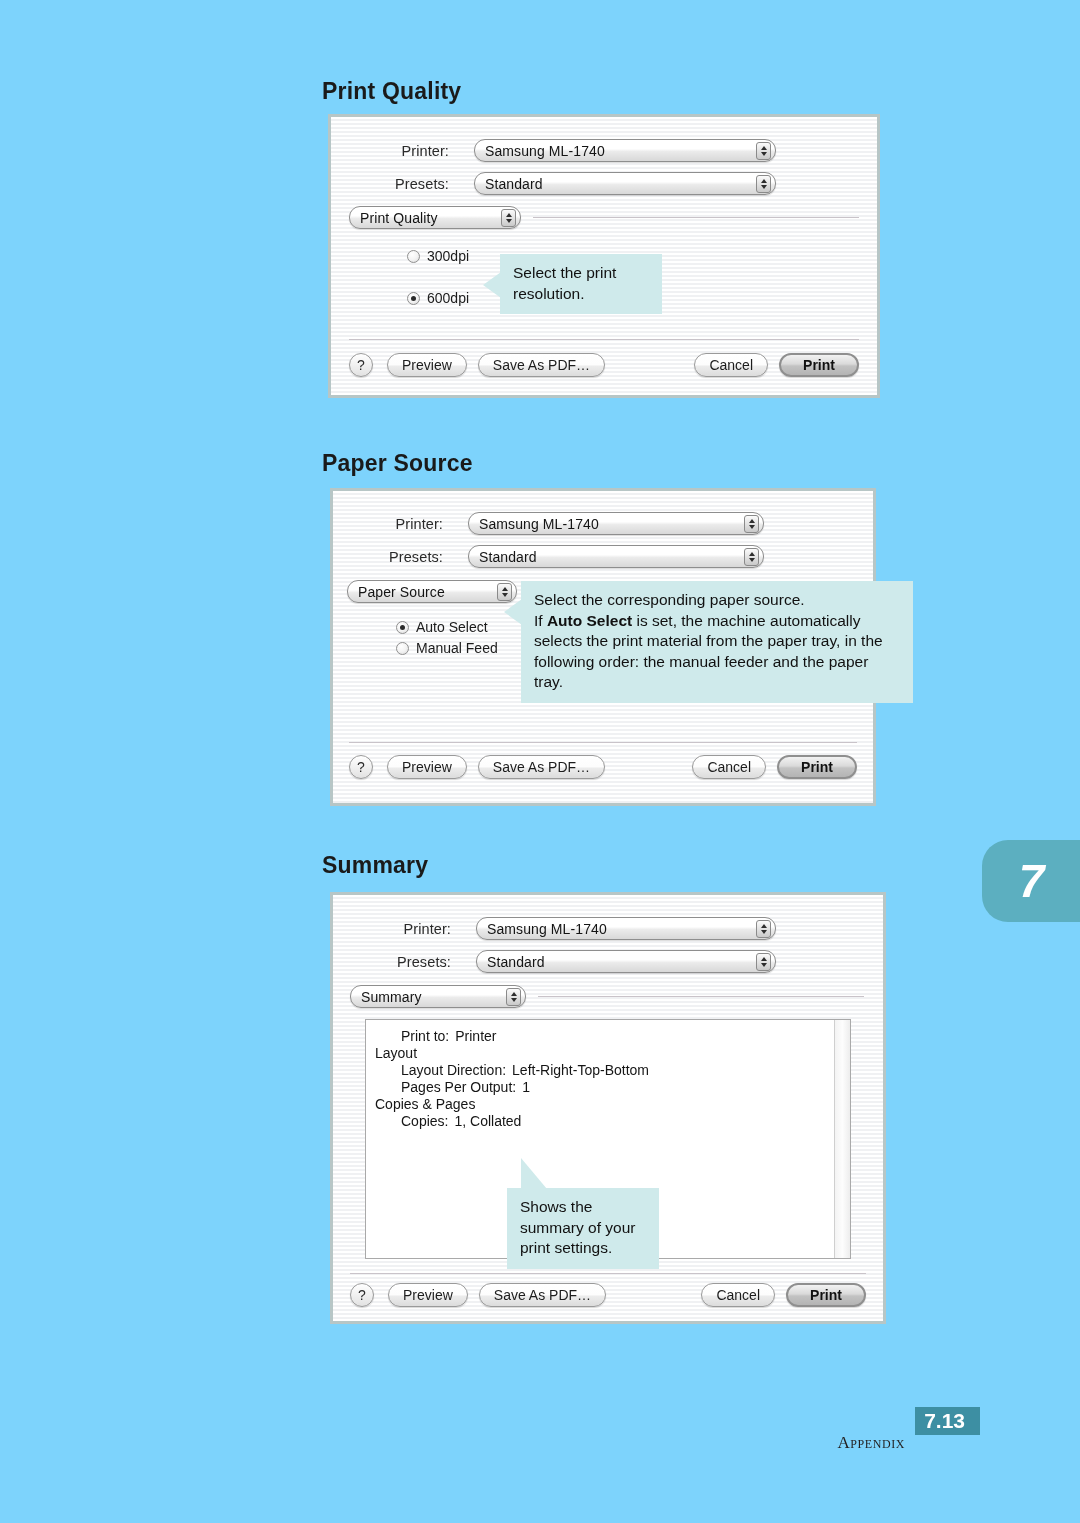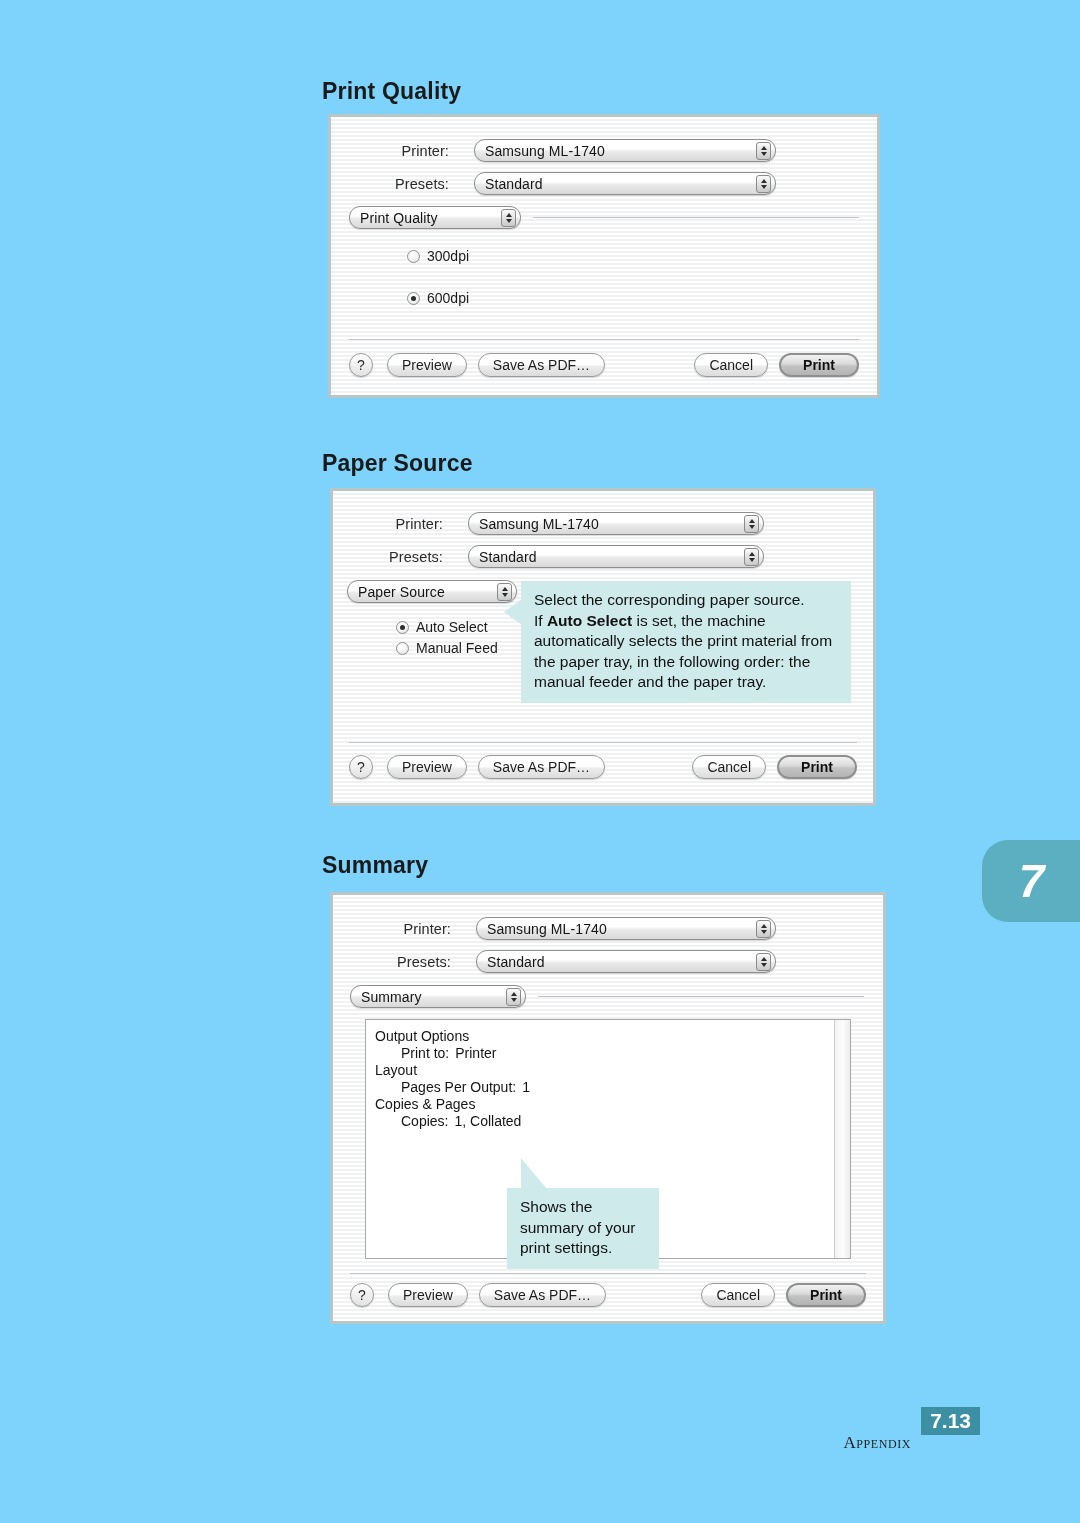--- a/index.html
+++ b/index.html
@@ -375,6 +375,10 @@
     </div>
   </div>
 
+  <div class="callout" style="left:500px; top:254px; width:162px;">
+    <span class="tail tail-left"></span>
+    <span>Select the print resolution.</span>
+  </div>
 
   <div class="section-heading" style="top:450px;">Paper Source</div>
 

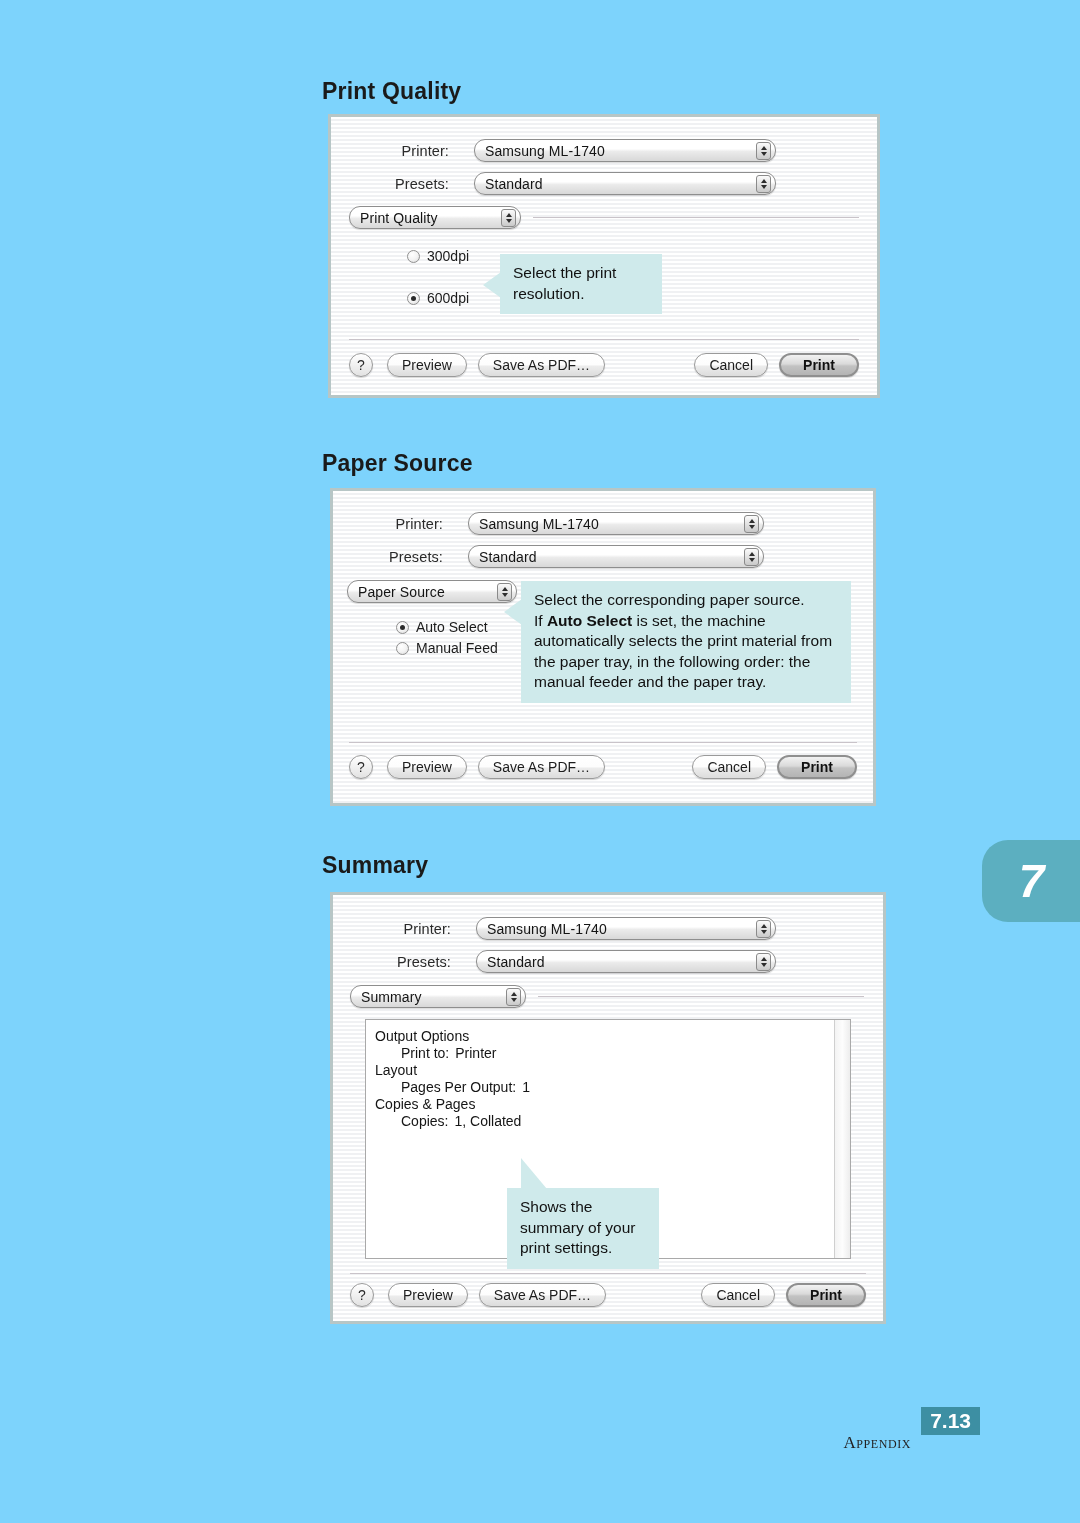--- a/index.html
+++ b/index.html
@@ -440,7 +440,7 @@
     </div>
   </div>
 
-  <div class="callout" style="left:521px; top:581px; width:330px;">
+  <div class="callout" style="left:521px; top:581px; width:392px;">
     <span class="tail tail-left"></span>
     <div>Select the corresponding paper source.</div>
     <div><span>If </span><b>Auto Select</b><span> is set, the machine automatically selects the print material from the paper tray, in the following order: the manual feeder and the paper tray.</span></div>

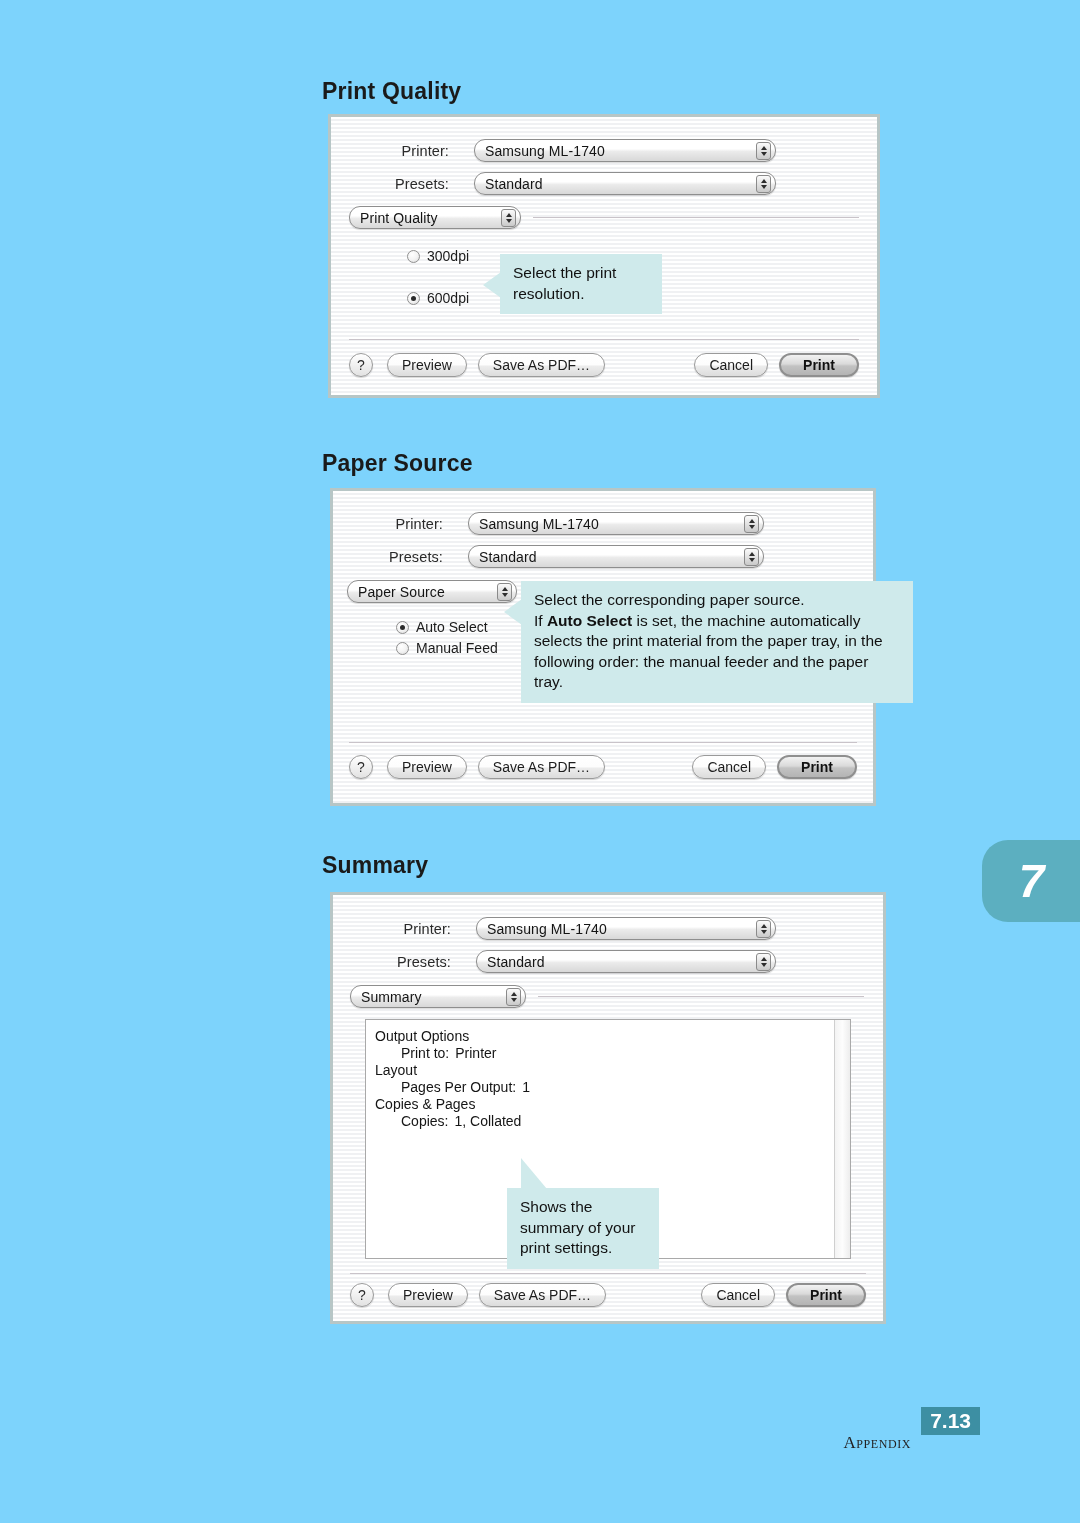--- a/index.html
+++ b/index.html
@@ -486,7 +486,6 @@
 
       <div class="summary-box" style="left:32px; top:124px; width:486px; height:240px;">
         <div class="summary-list">
-          <div class="s-group">Output Options</div>
           <div class="s-item"><span>Print to:</span><span class="s-val">Printer</span></div>
           <div class="s-group">Layout</div>
           <div class="s-item"><span>Pages Per Output:</span><span class="s-val">1</span></div>

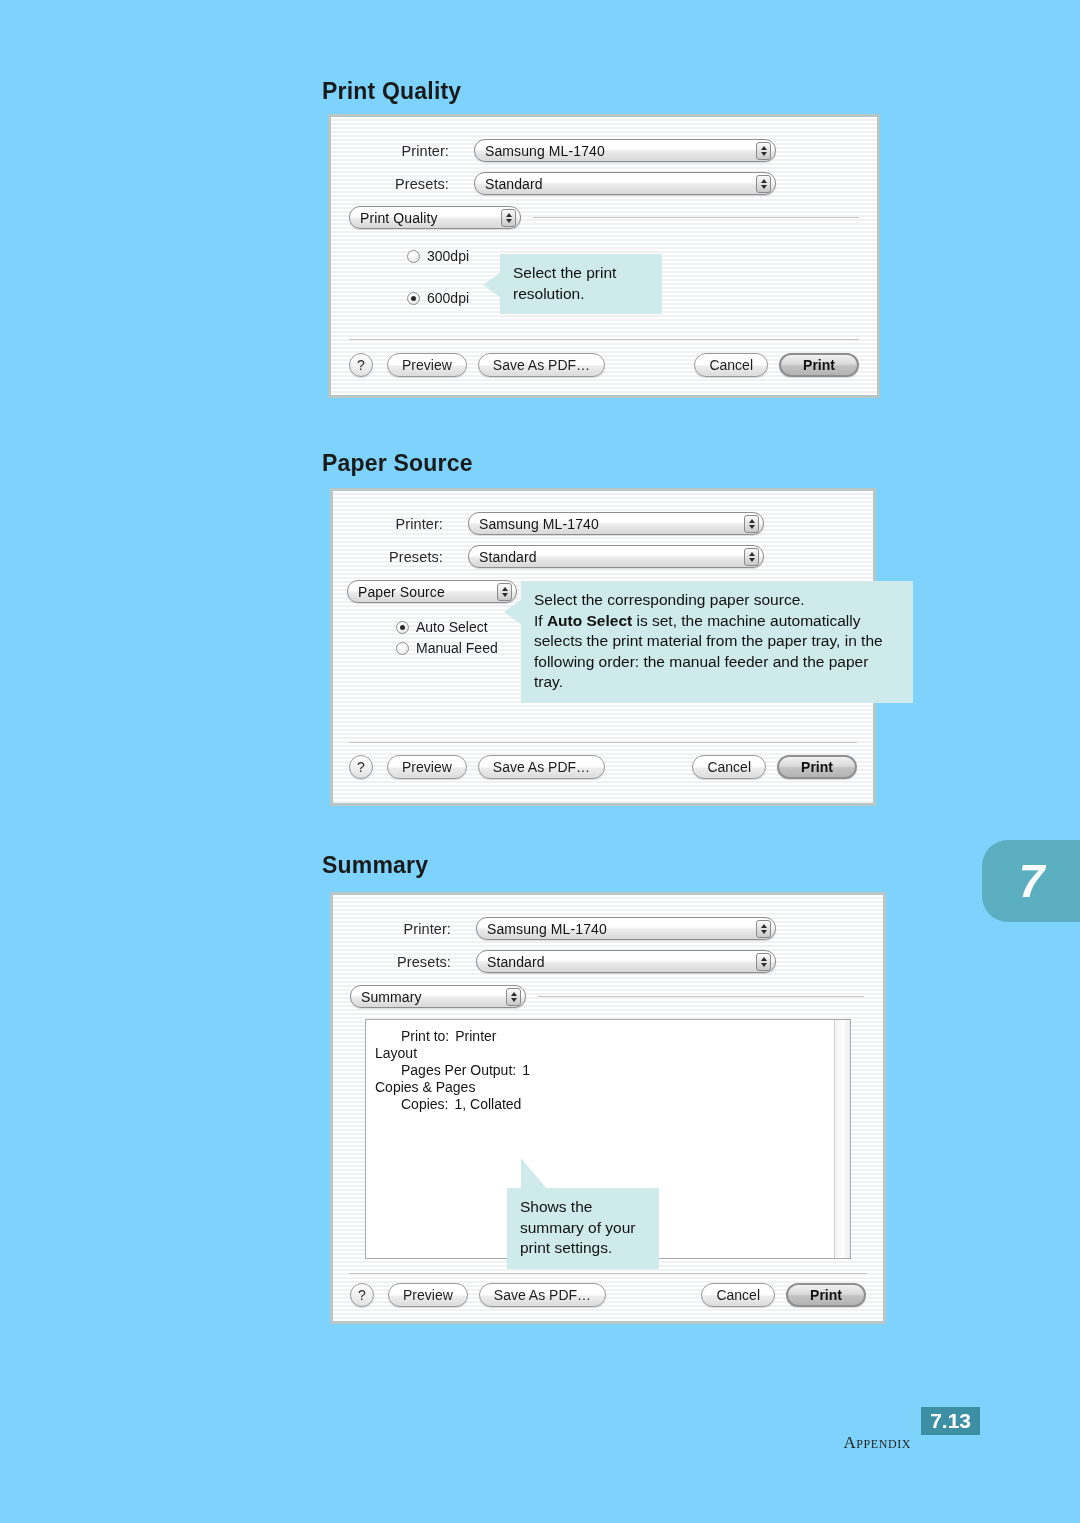--- a/index.html
+++ b/index.html
@@ -488,6 +488,7 @@
         <div class="summary-list">
           <div class="s-item"><span>Print to:</span><span class="s-val">Printer</span></div>
           <div class="s-group">Layout</div>
+          <div class="s-item"><span>Layout Direction:</span><span class="s-val">Left-Right-Top-Bottom</span></div>
           <div class="s-item"><span>Pages Per Output:</span><span class="s-val">1</span></div>
           <div class="s-group">Copies &amp; Pages</div>
           <div class="s-item"><span>Copies:</span><span class="s-val">1, Collated</span></div>

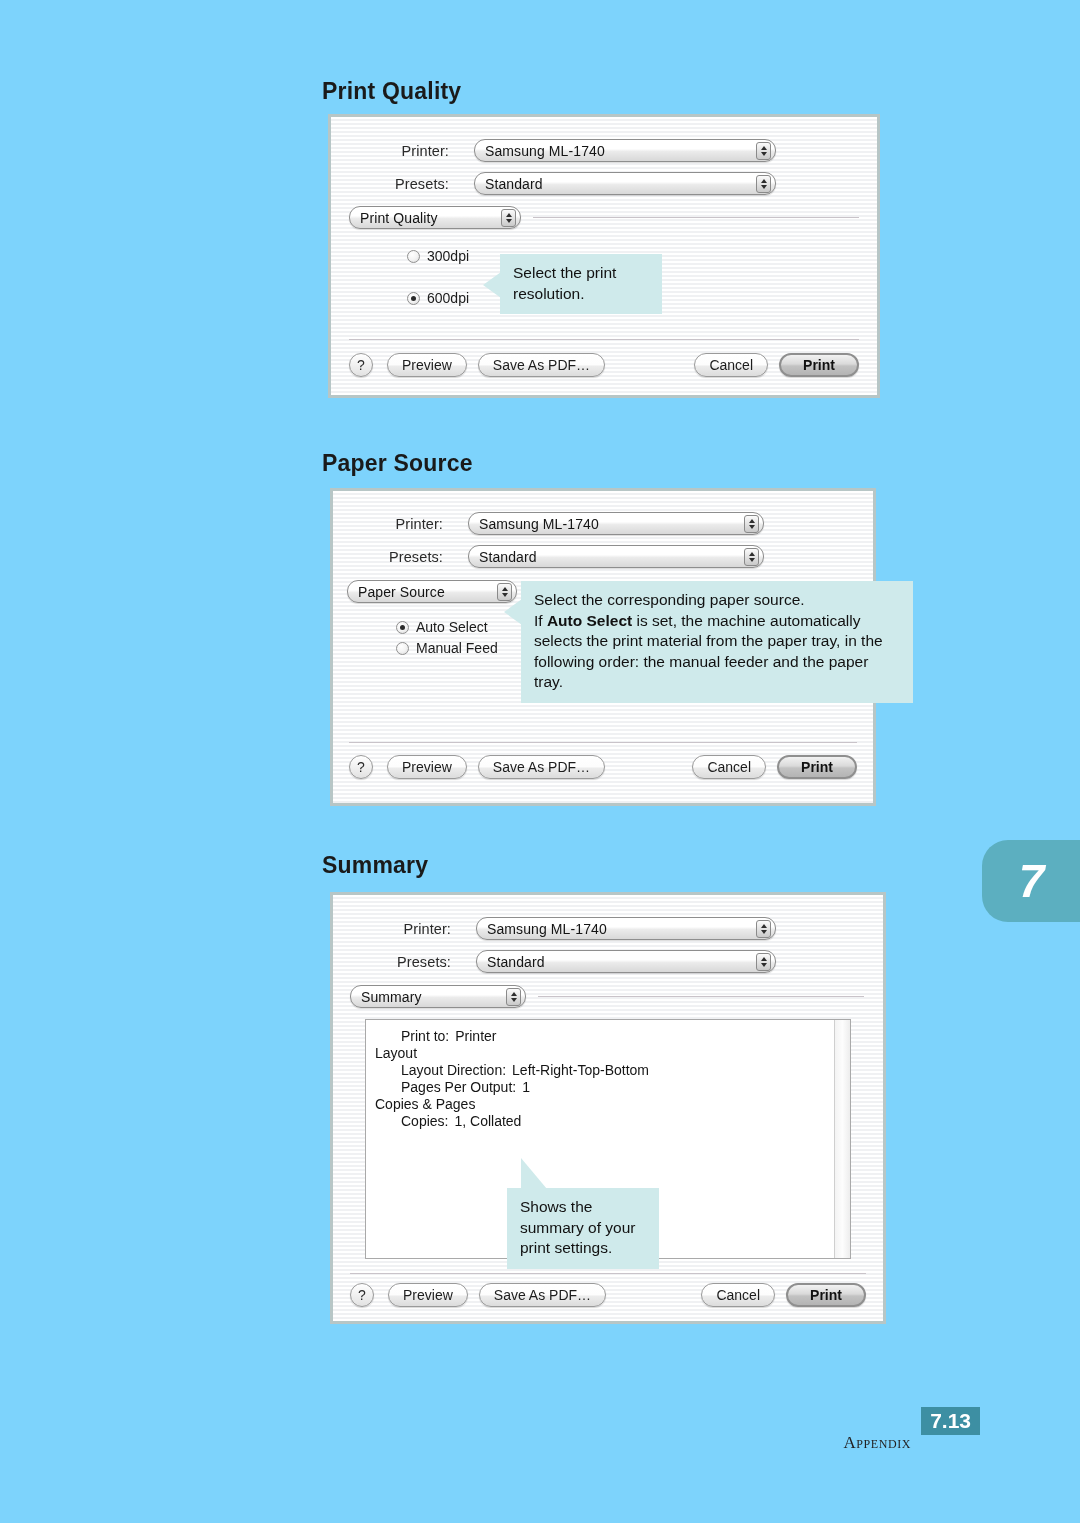--- a/index.html
+++ b/index.html
@@ -61,7 +61,7 @@
     color: #ffffff;
     font-size: 21px;
     font-weight: bold;
-    padding: 3px 9px 4px 9px;
+    padding: 3px 15px 4px 9px;
     line-height: 1;
   }
 

